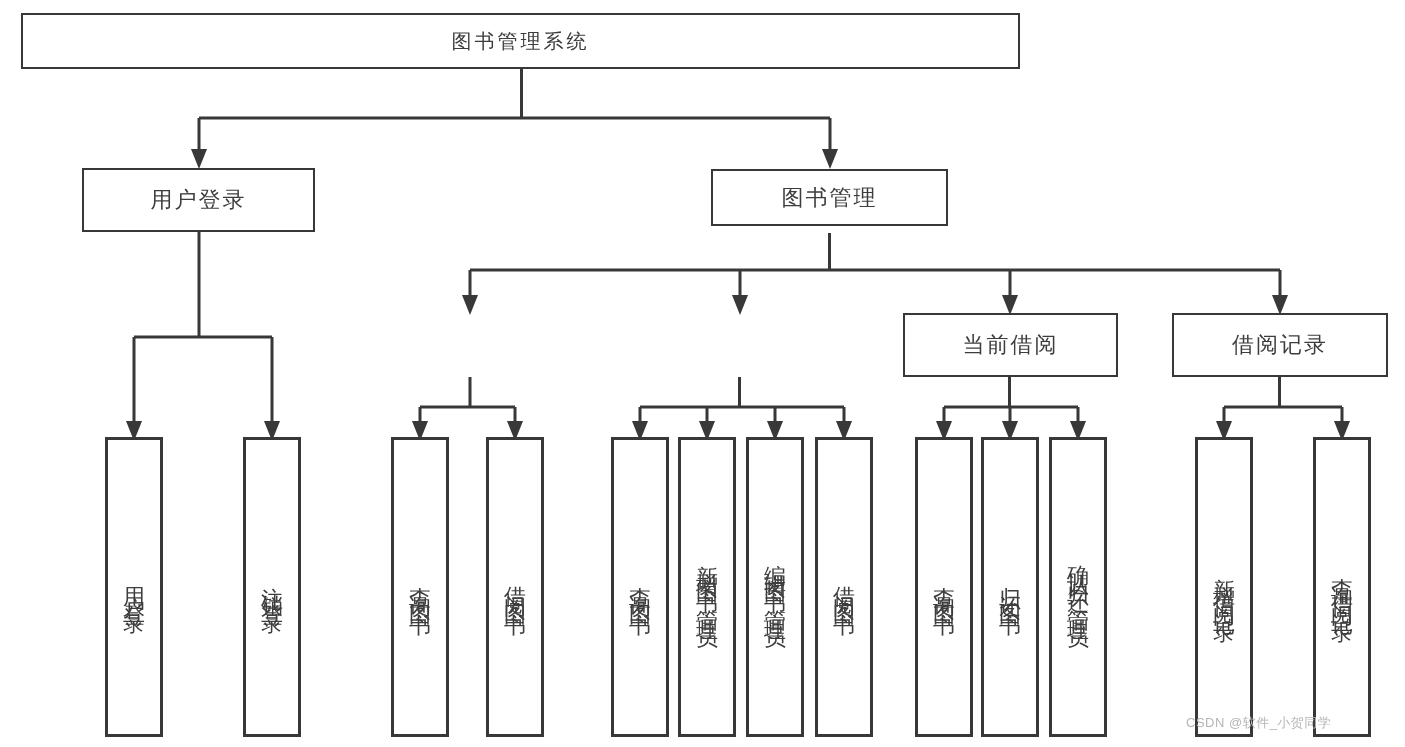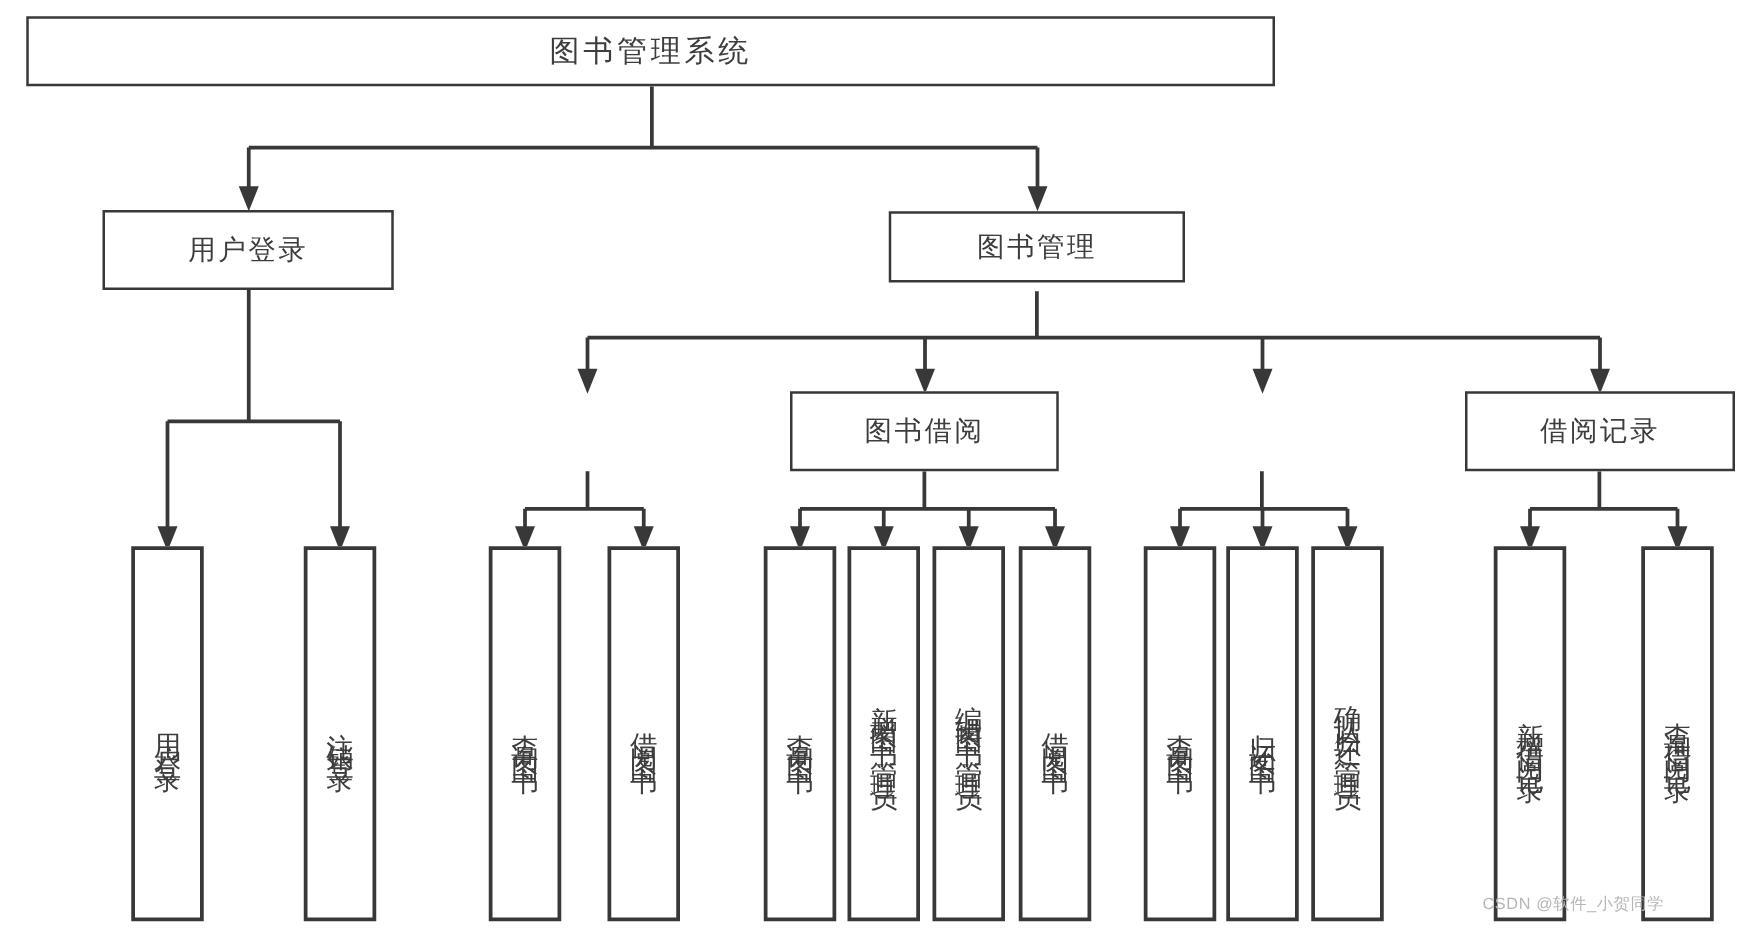--- a/index.html
+++ b/index.html
@@ -38,7 +38,7 @@
     z-index: 2;
     white-space: nowrap;
   }
-  .node.root-box { font-size: 24px; letter-spacing: 3px; }
+  .node.root-box { font-size: 20px; letter-spacing: 3px; }
   .node.l2 { }
   .node.l3 { top: 313px; height: 64px; }
   .node.leaf {

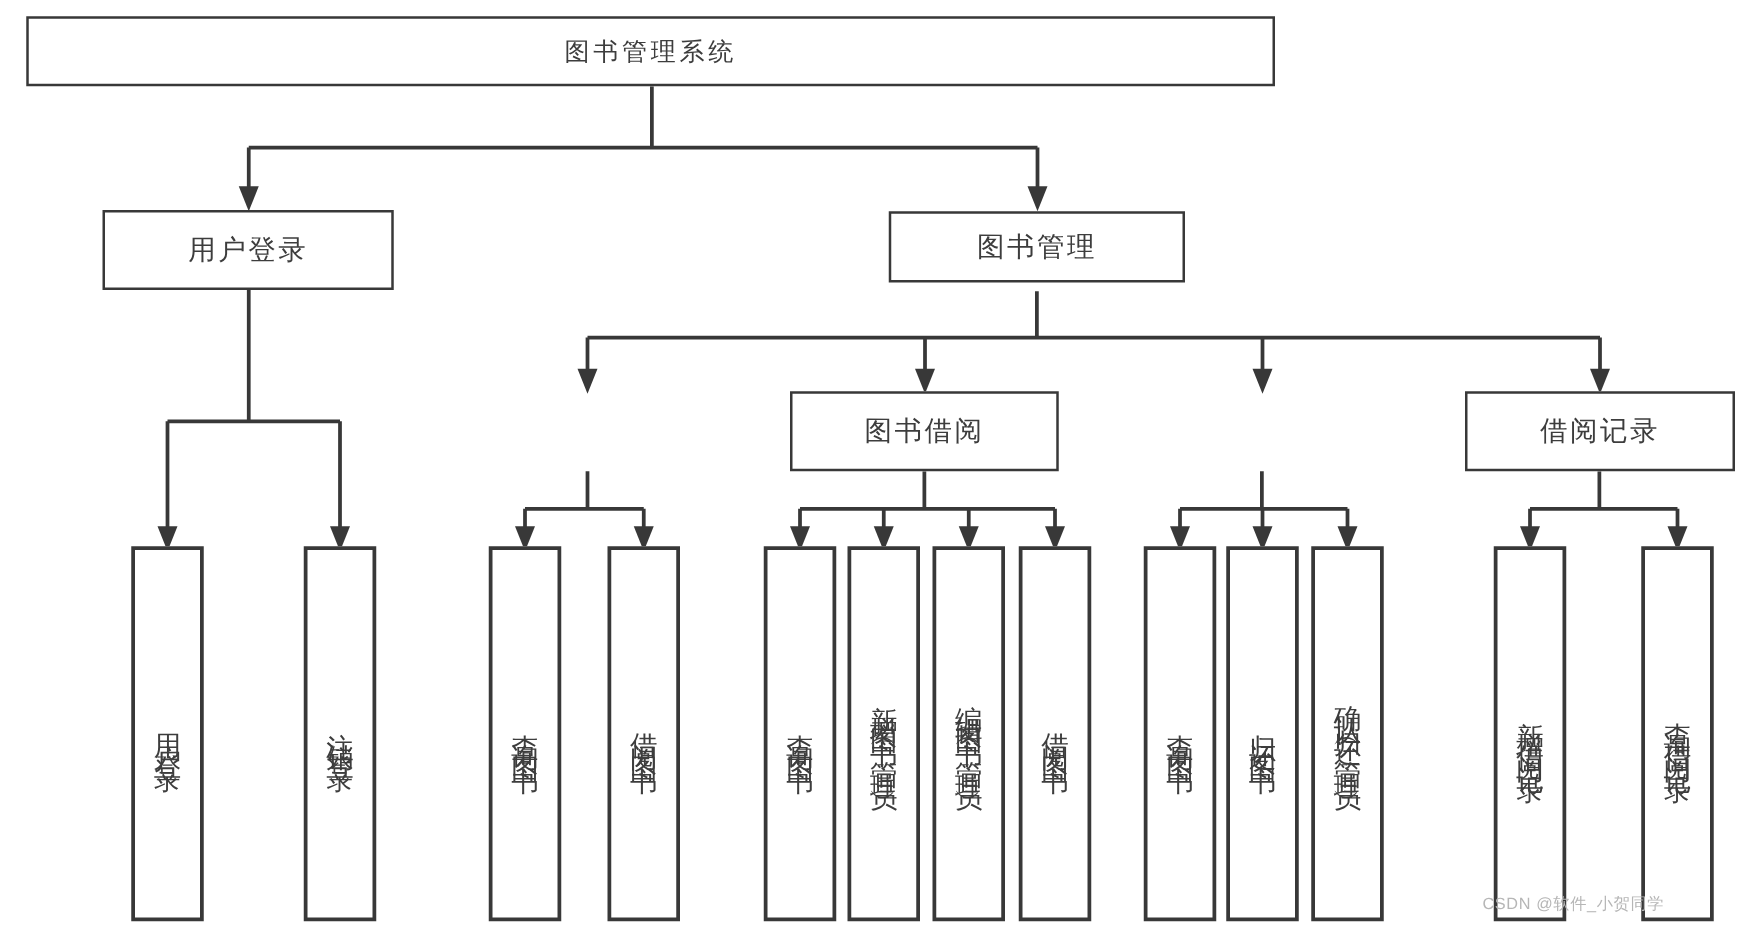--- a/index.html
+++ b/index.html
@@ -116,9 +116,6 @@
     <span>图书管理</span>
   </div>
 
-  <div class="node l3" style="left:632px; width:215px;">
-    <span>图书借阅</span>
-  </div>
   <div class="node l3" style="left:1172px; width:216px;">
     <span>借阅记录</span>
   </div>

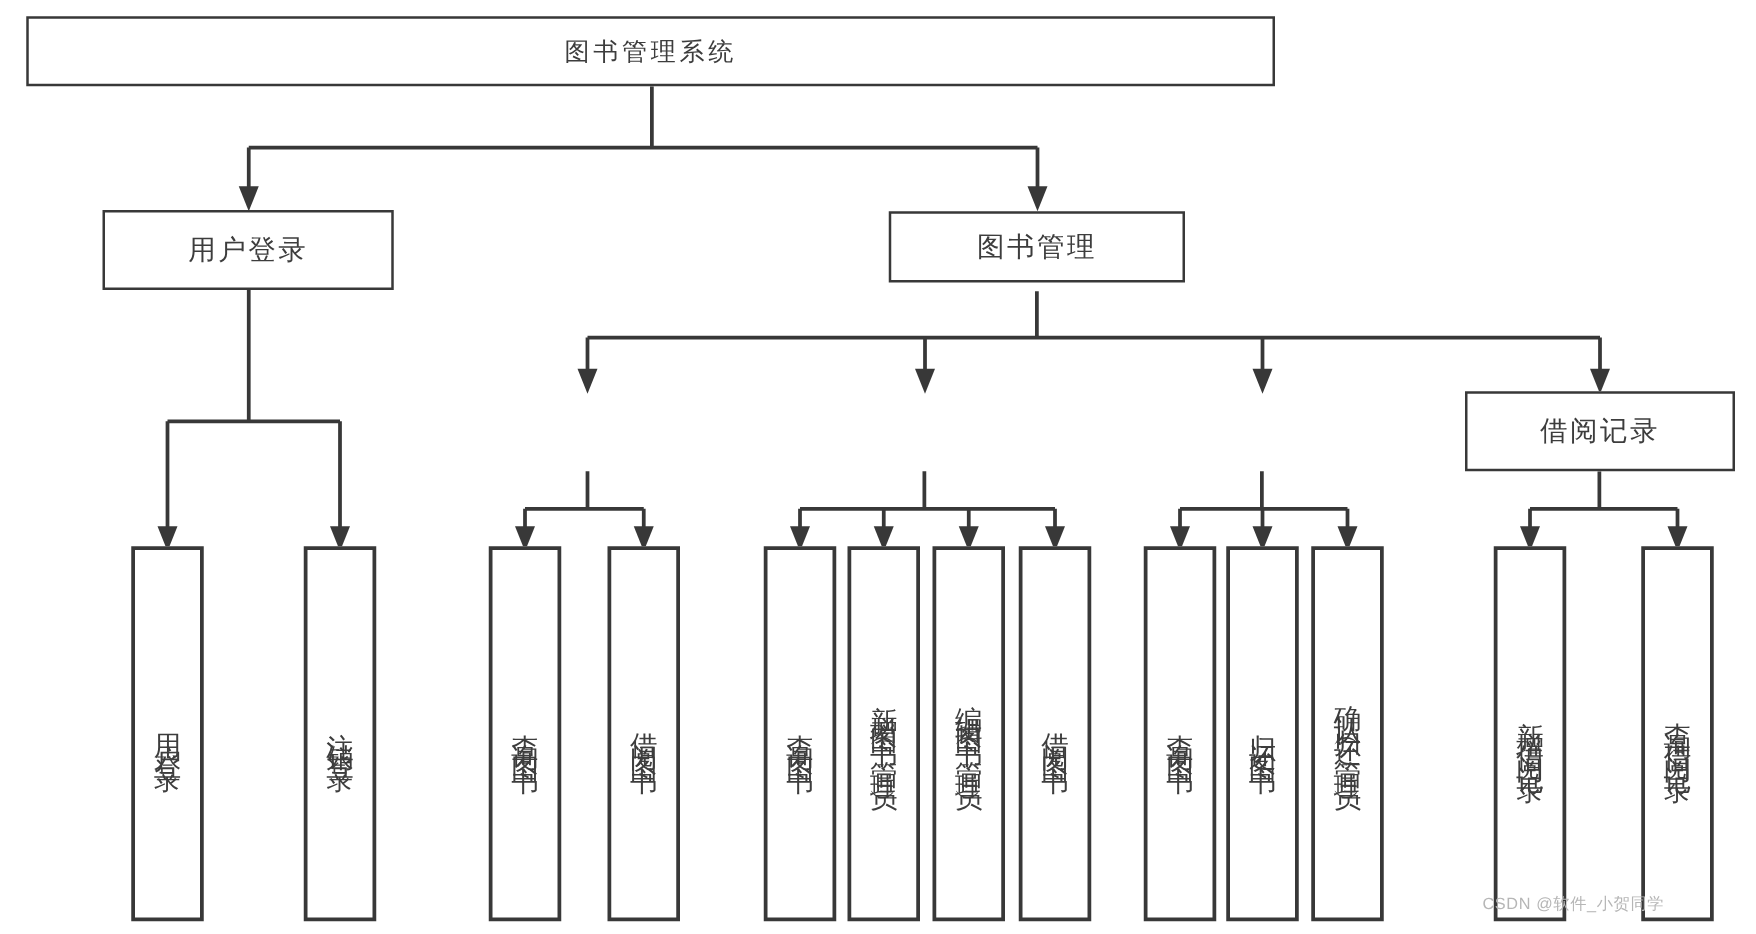--- a/index.html
+++ b/index.html
@@ -116,6 +116,9 @@
     <span>图书管理</span>
   </div>
 
+  <div class="node l3" style="left:903px; width:215px;">
+    <span>当前借阅</span>
+  </div>
   <div class="node l3" style="left:1172px; width:216px;">
     <span>借阅记录</span>
   </div>

